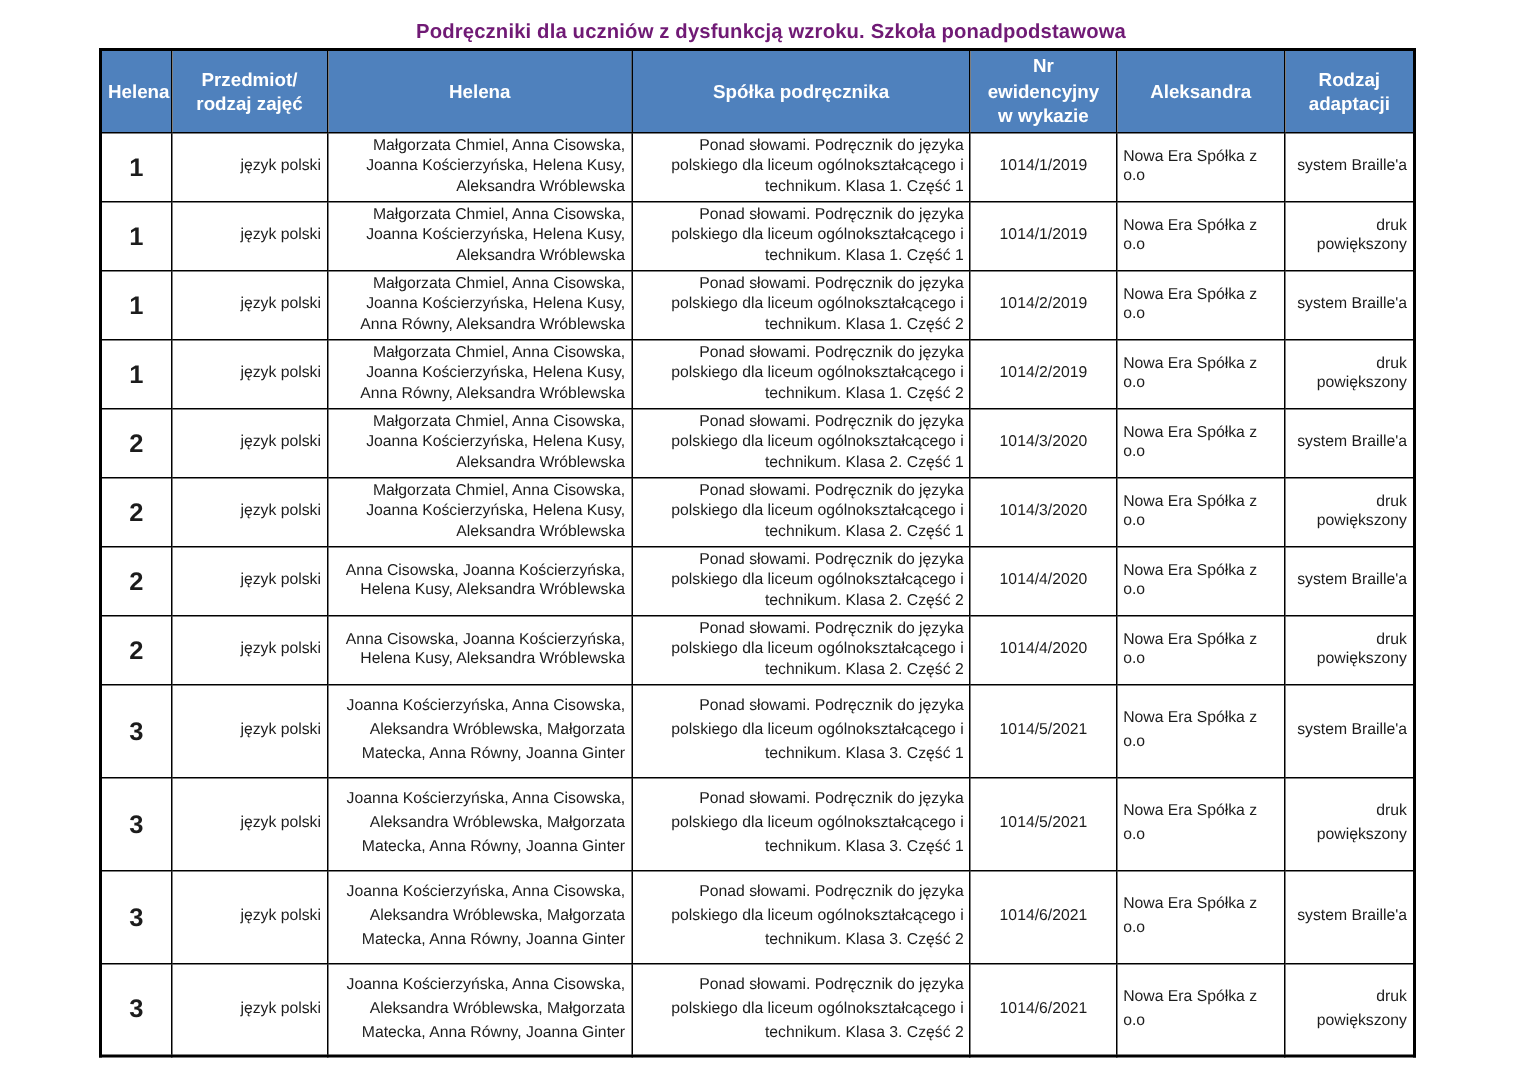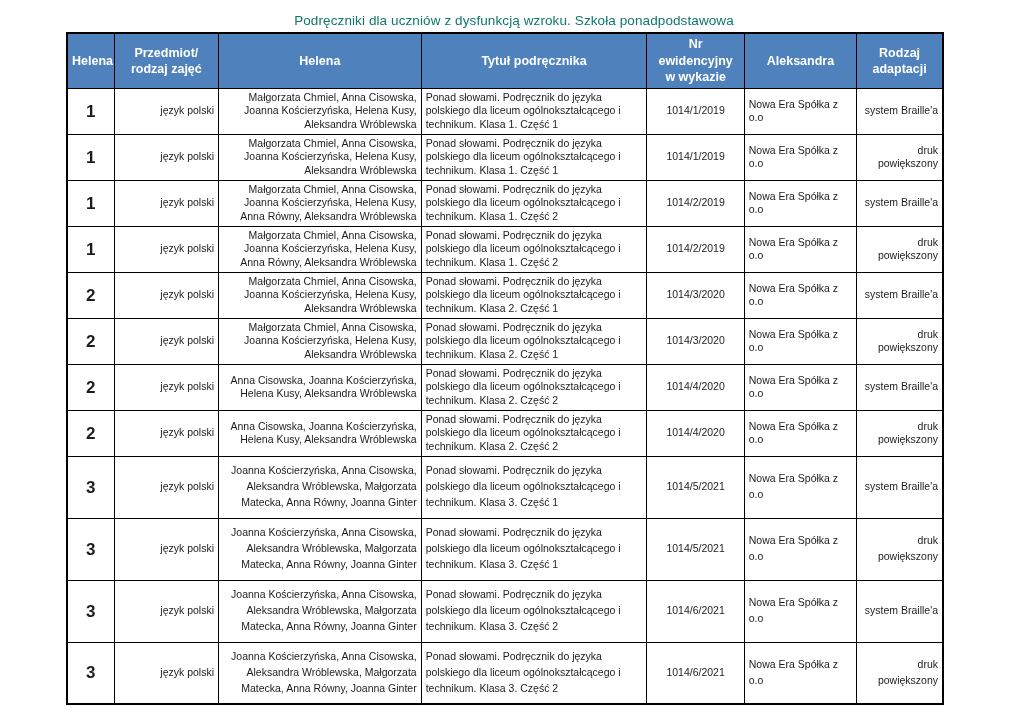--- a/index.html
+++ b/index.html
@@ -19,8 +19,8 @@
     margin: 13px 0 4px 4px;
     text-align: center;
     font-size: 13.5px;
-    font-weight: normal;
-    color: #0f766e;
+    font-weight: bold;
+    color: #701a75;
     letter-spacing: 0.1px;
   }
   table.books-table {

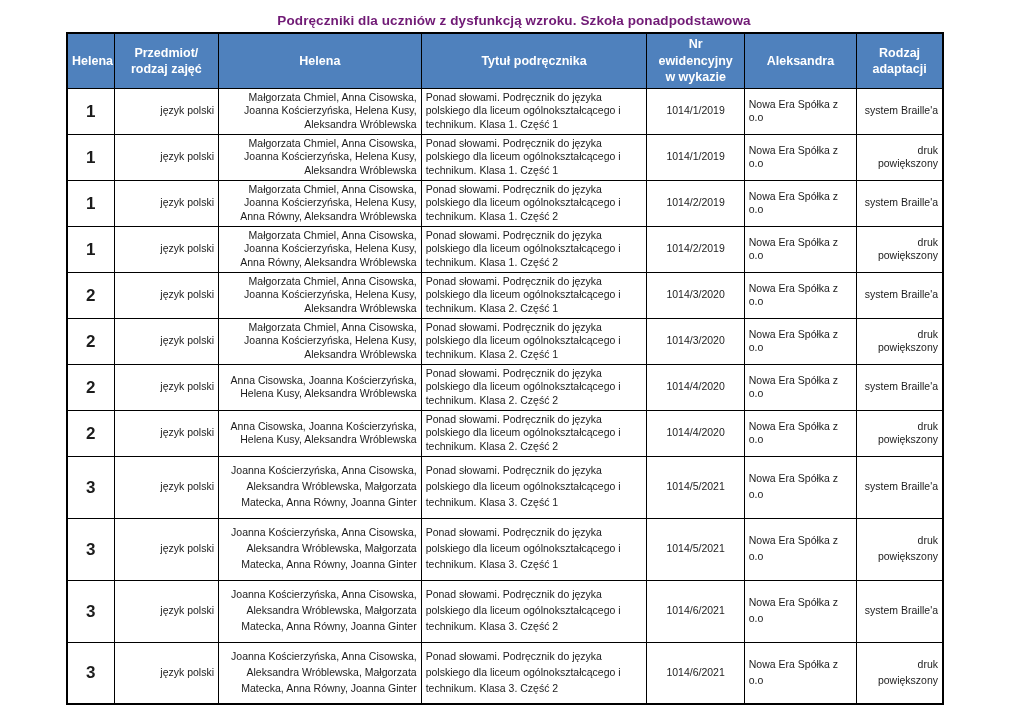--- a/index.html
+++ b/index.html
@@ -92,7 +92,7 @@
         <th>Przedmiot/
 rodzaj zajęć</th>
         <th>Helena</th>
-        <th>Tytuł podręcznika</th>
+        <th>Spółka podręcznika</th>
         <th>Nr
 ewidencyjny
 w wykazie</th>

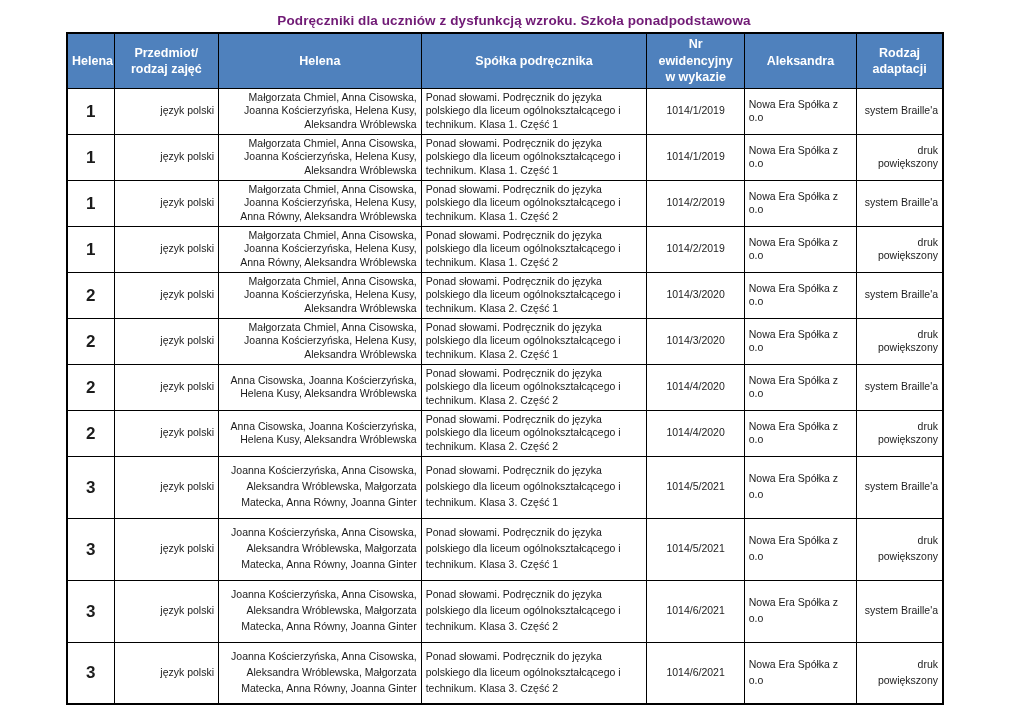--- a/index.html
+++ b/index.html
@@ -64,7 +64,7 @@
   tbody tr.tall td.c-klasa { line-height: 1; }
   td.c-przedmiot { text-align: right; padding-left: 6px; }
   td.c-autor { text-align: right; }
-  td.c-tytul { text-align: left; }
+  td.c-tytul { text-align: right; }
   td.c-nr-ewidencyjny { text-align: center; }
   td.c-wydawnictwo { text-align: left; }
   td.c-rodzaj-adaptacji { text-align: right; }

